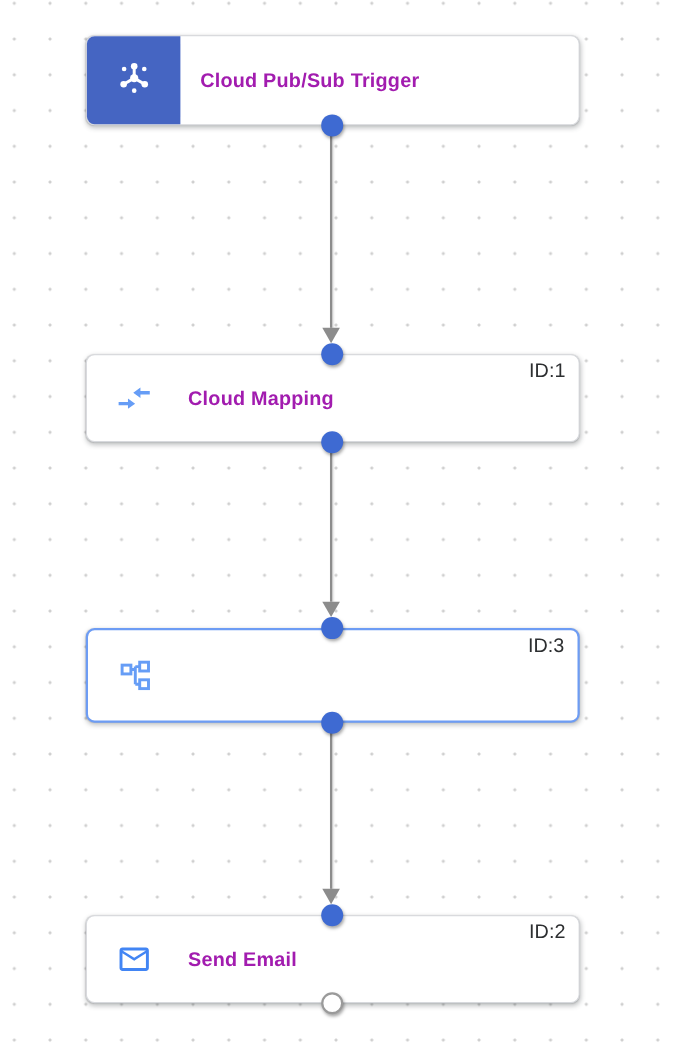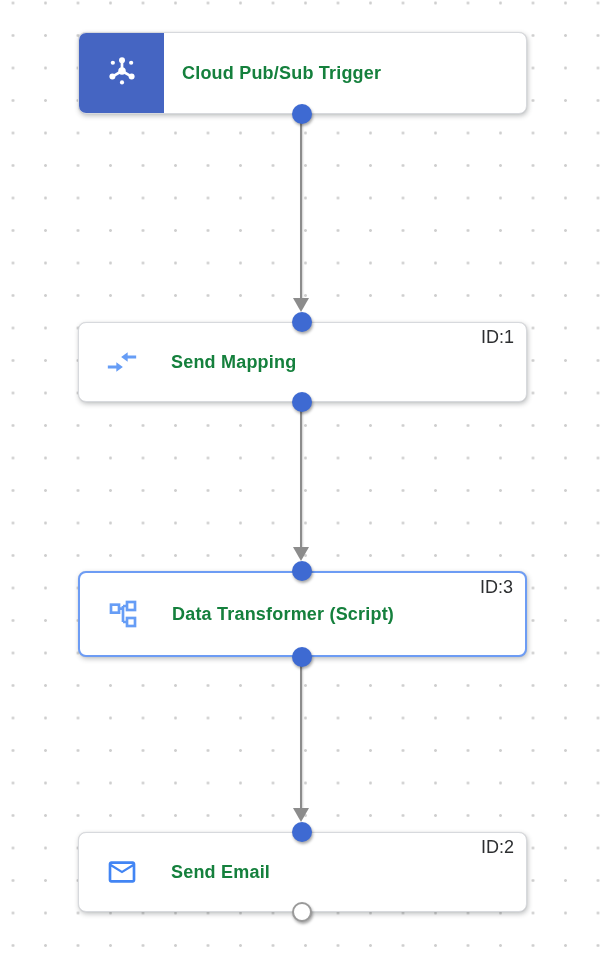--- a/index.html
+++ b/index.html
@@ -32,7 +32,7 @@
   .node-title {
     font-size: 18px;
     font-weight: 700;
-    color: #15803d;
+    color: #a21caf;
     letter-spacing: .2px;
     white-space: nowrap;
   }

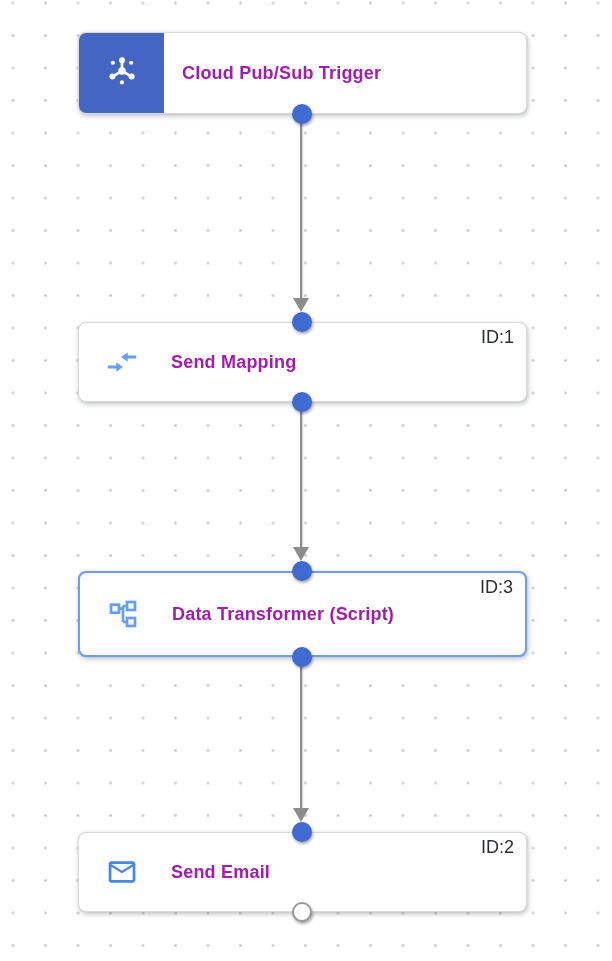--- a/index.html
+++ b/index.html
@@ -139,7 +139,7 @@
         <path d="M22 7.4 H16 V5.2 L11.4 8.5 L16 11.8 V9.6 H22 Z"></path>
       </svg>
     </span>
-    <div class="node-title">Send Mapping</div>
+    <div class="node-title">Cloud Mapping</div>
     <div class="badge">ID:1</div>
   </div>
 

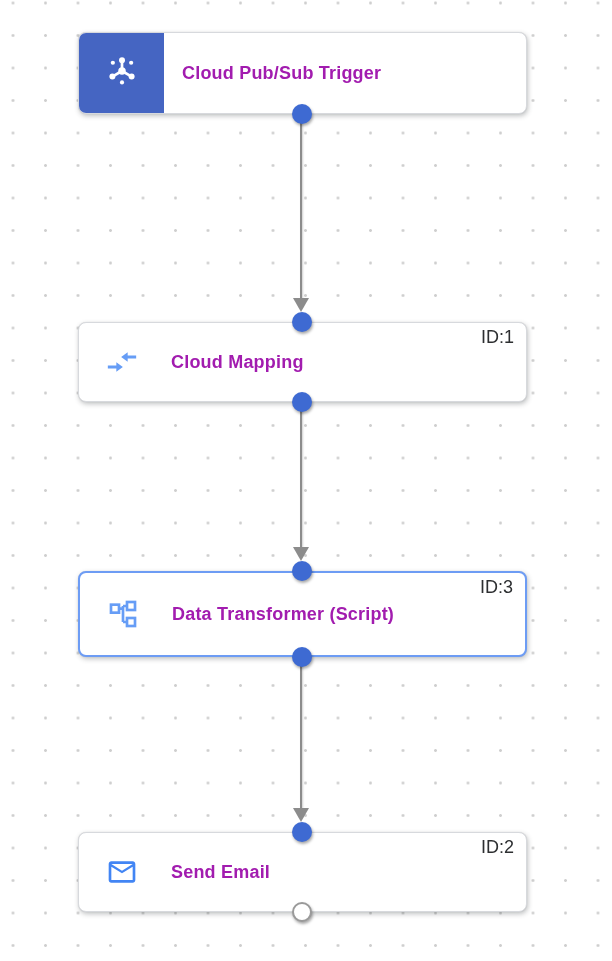--- a/index.html
+++ b/index.html
@@ -152,7 +152,6 @@
         <path d="M9 8 H12 M12 6 V18 M12 6 H15 M12 18 H15"></path>
       </svg>
     </span>
-    <div class="node-title">Data Transformer (Script)</div>
     <div class="badge">ID:3</div>
   </div>
 

